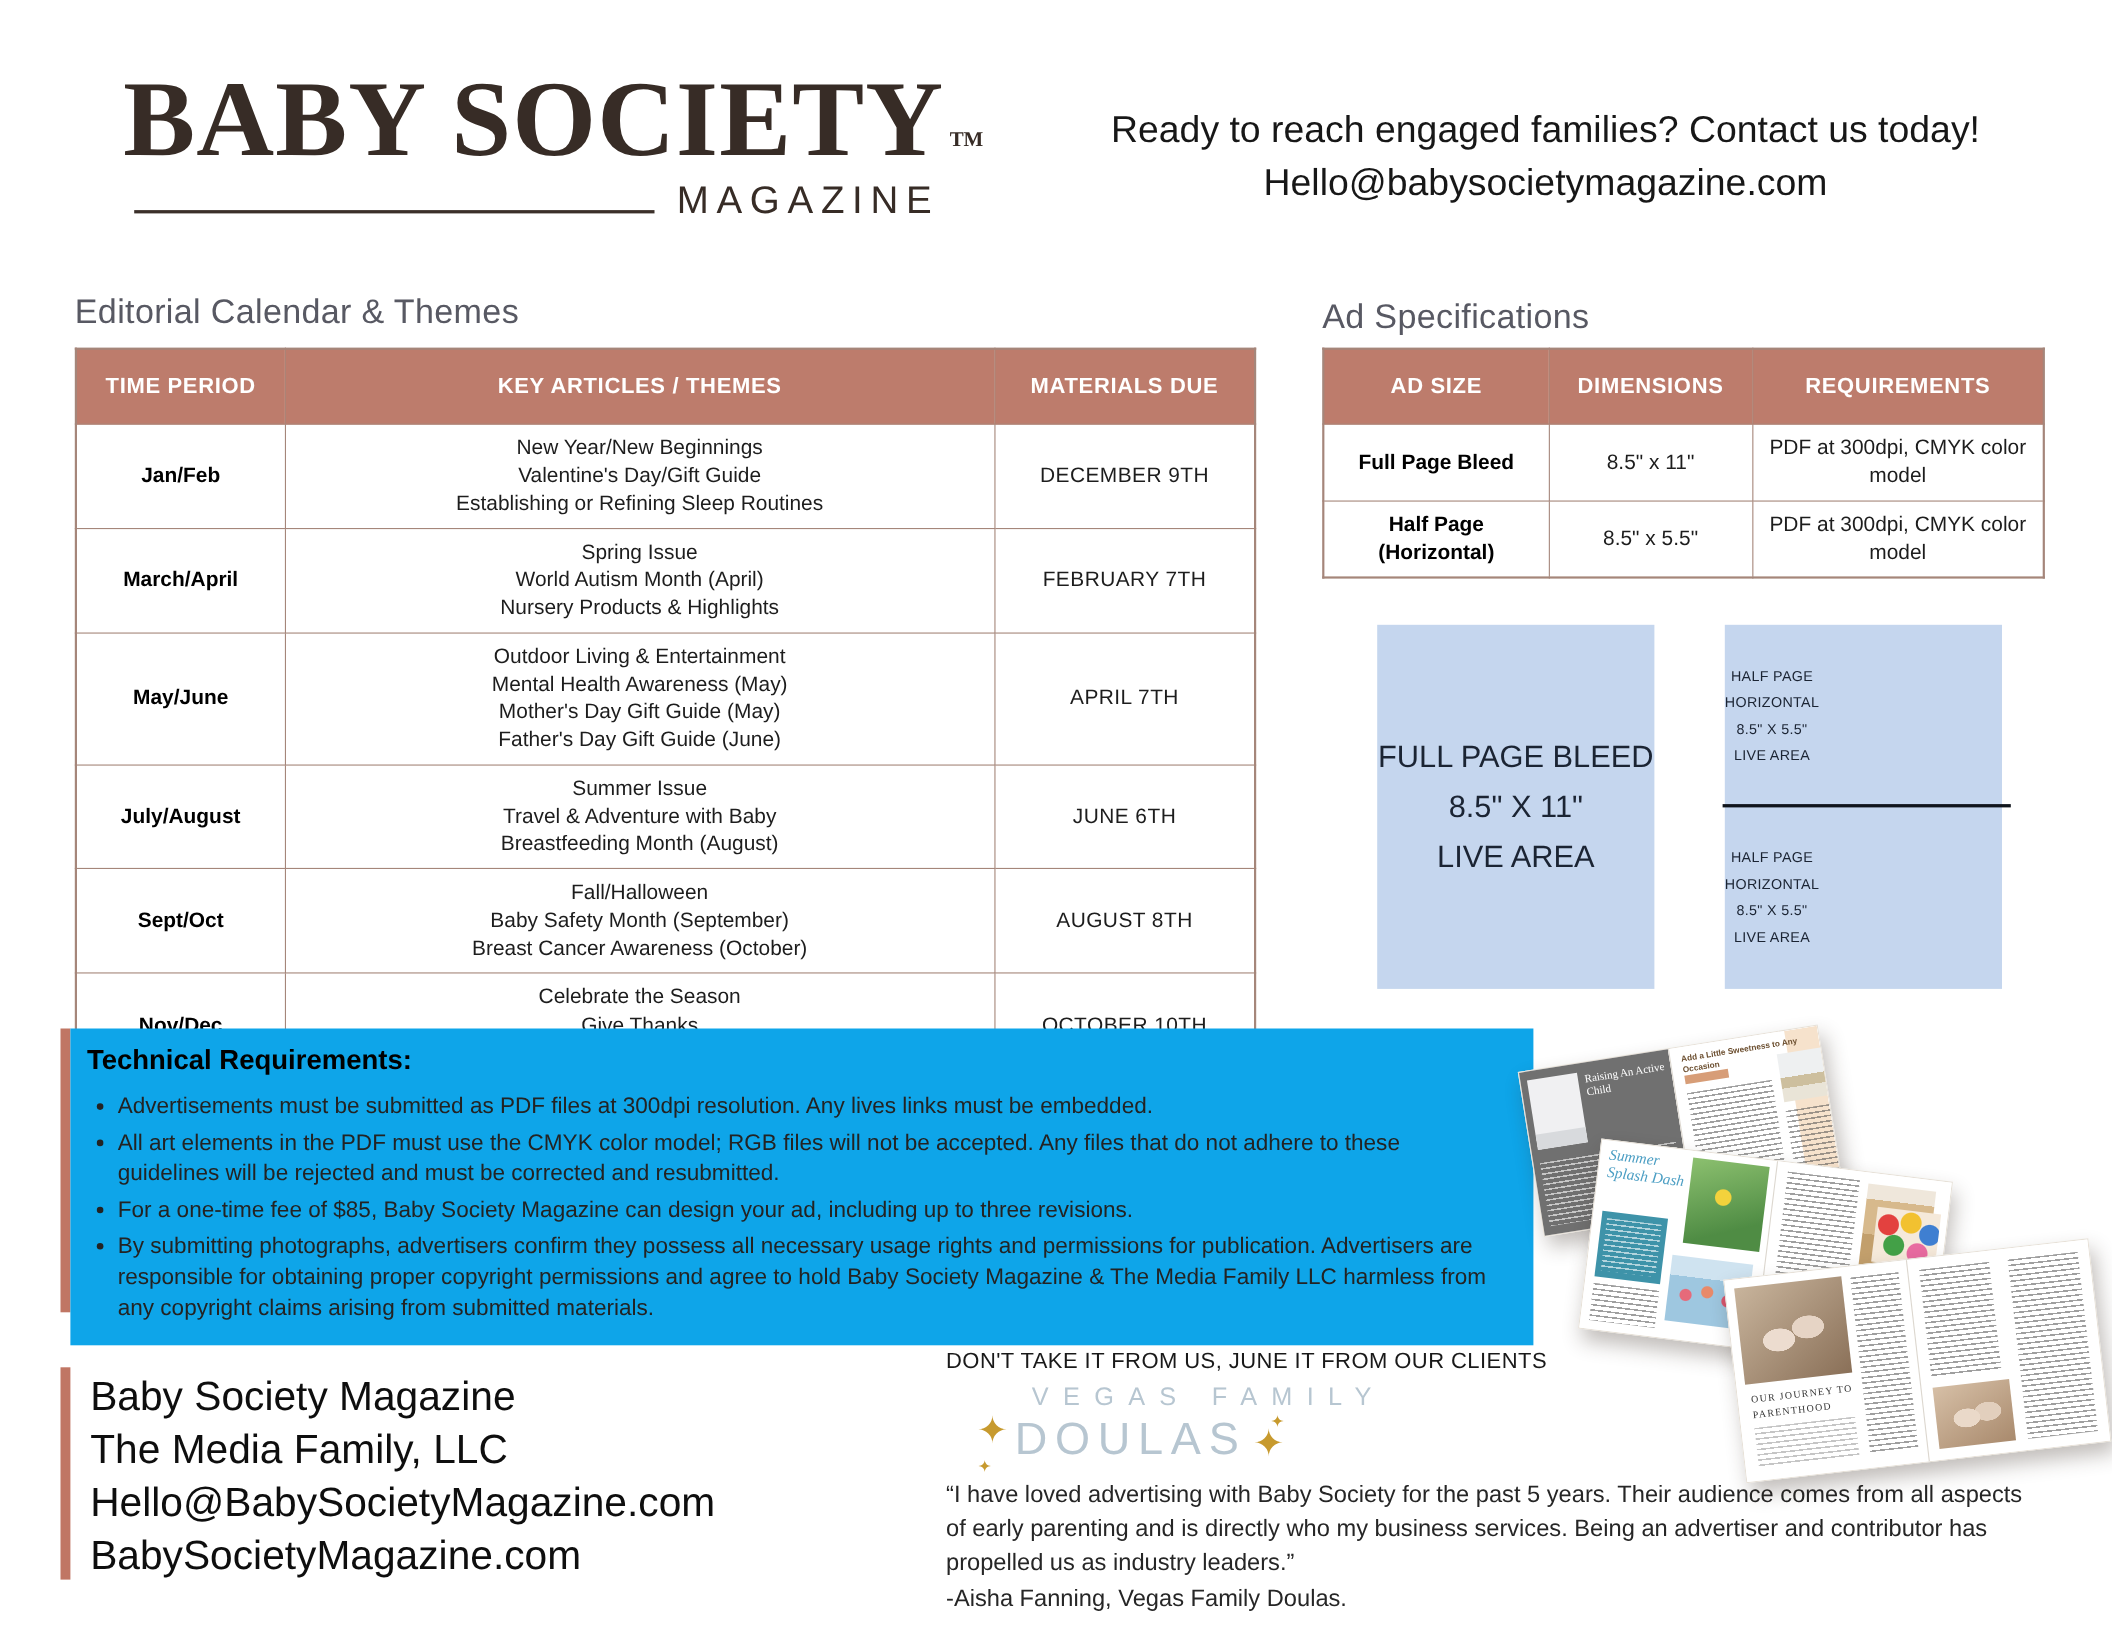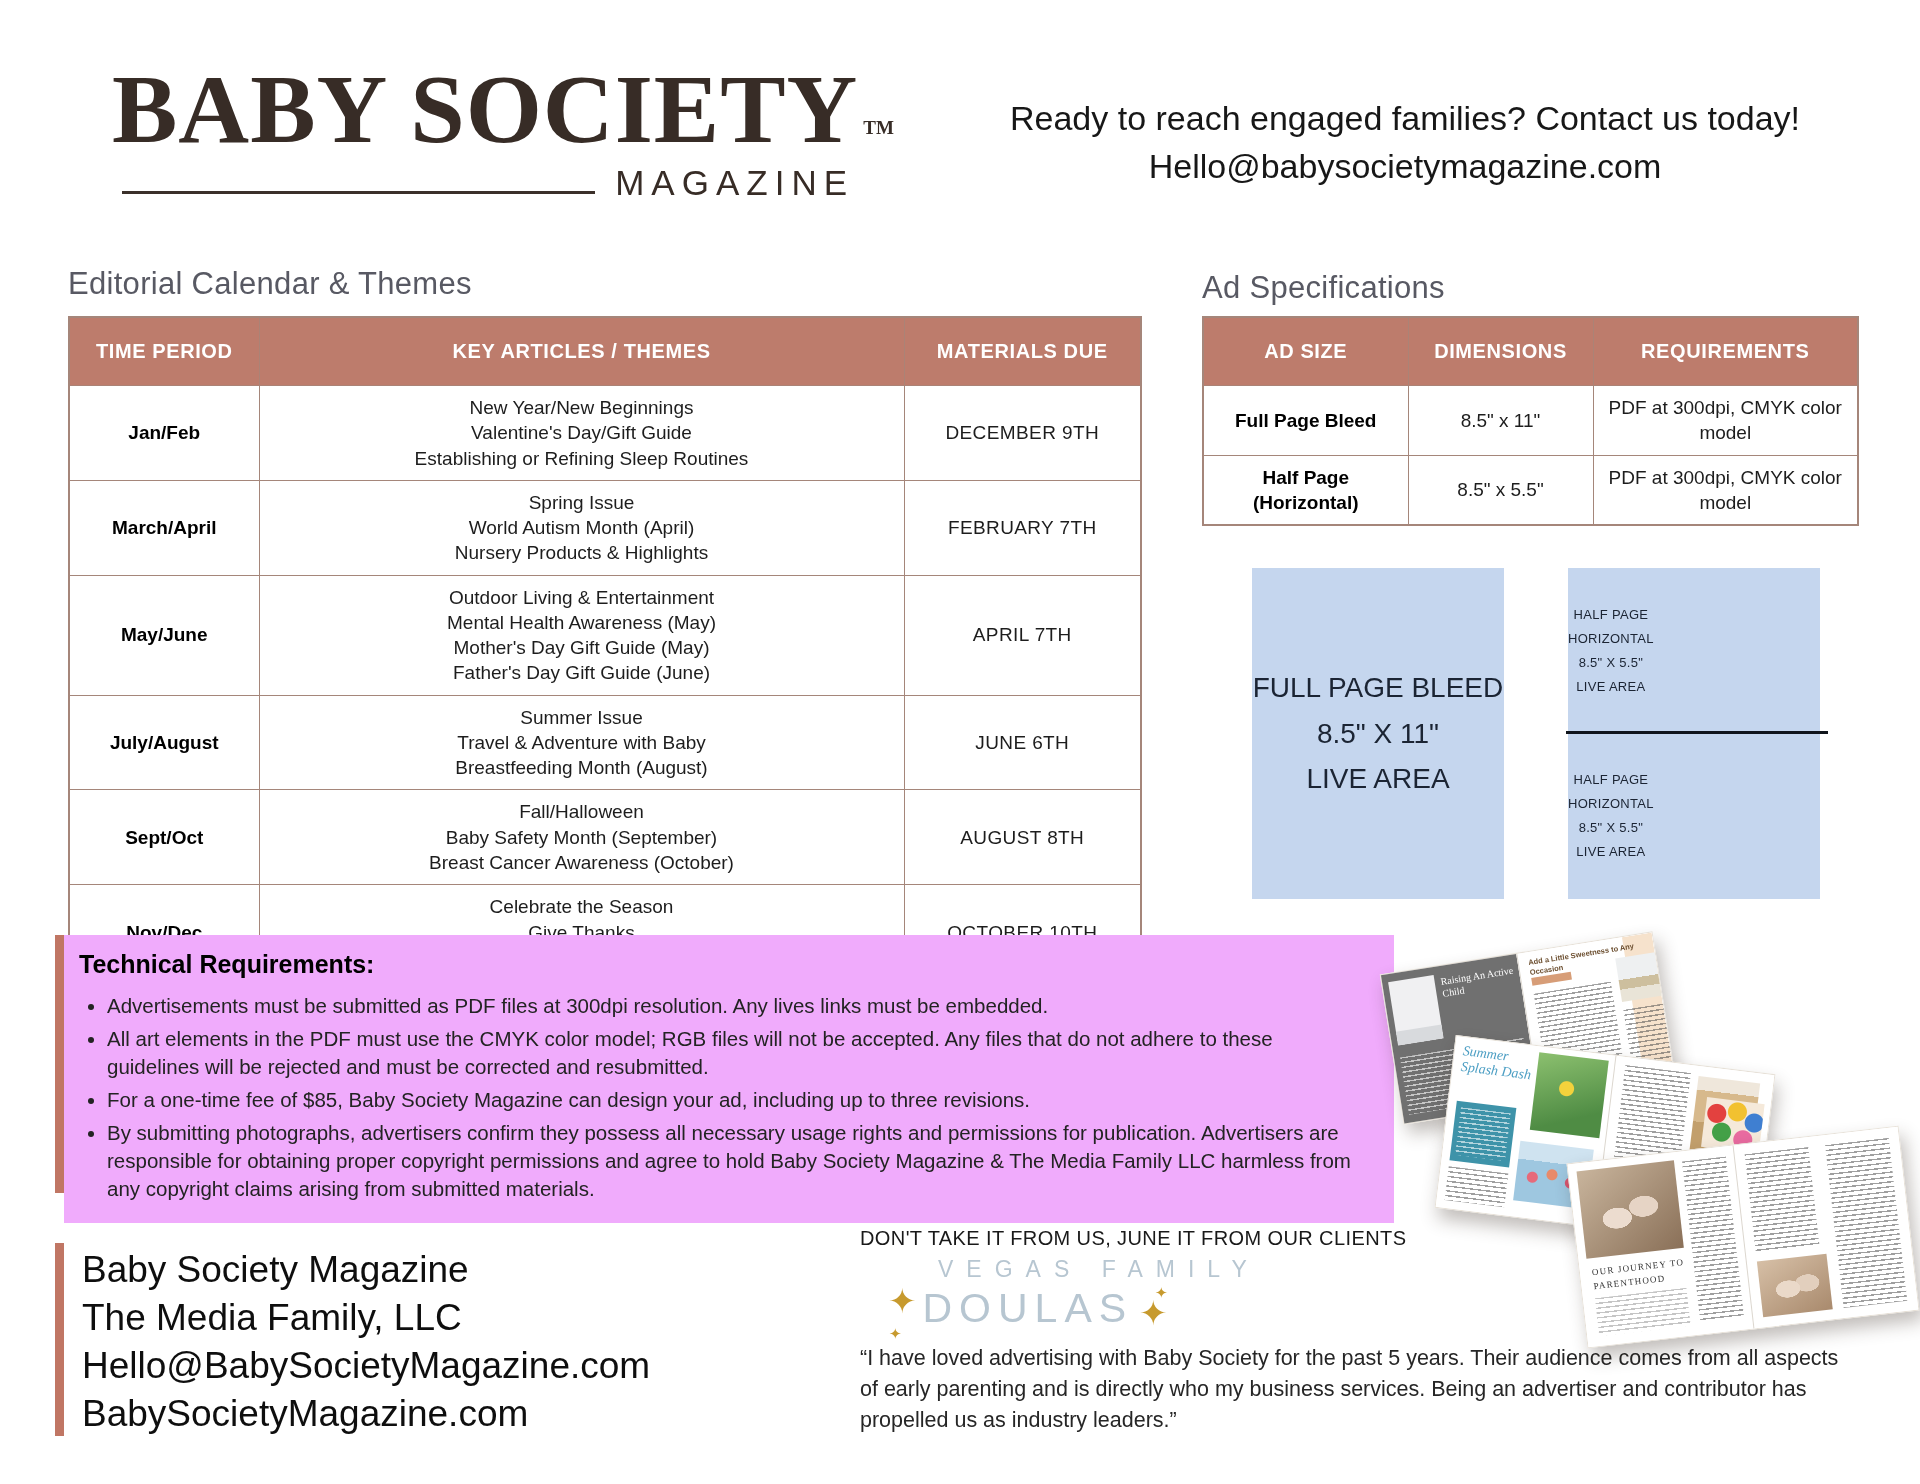--- a/index.html
+++ b/index.html
@@ -45,7 +45,7 @@
 
   
   #tech-bar{position:absolute;left:55px;top:935px;width:9px;height:258px;background:#c07664}
-  #tech-box{position:absolute;left:64px;top:935px;width:1330px;min-height:258px;background:#f0abfc;
+  #tech-box{position:absolute;left:64px;top:935px;width:1330px;min-height:258px;background:#0ea5e9;
             box-sizing:border-box;padding:15px 24px 14px 15px}
   #tech-title{font-size:25px;font-weight:700;color:#000}
   #tech-list{margin:13px 0 0 28px;padding:0}

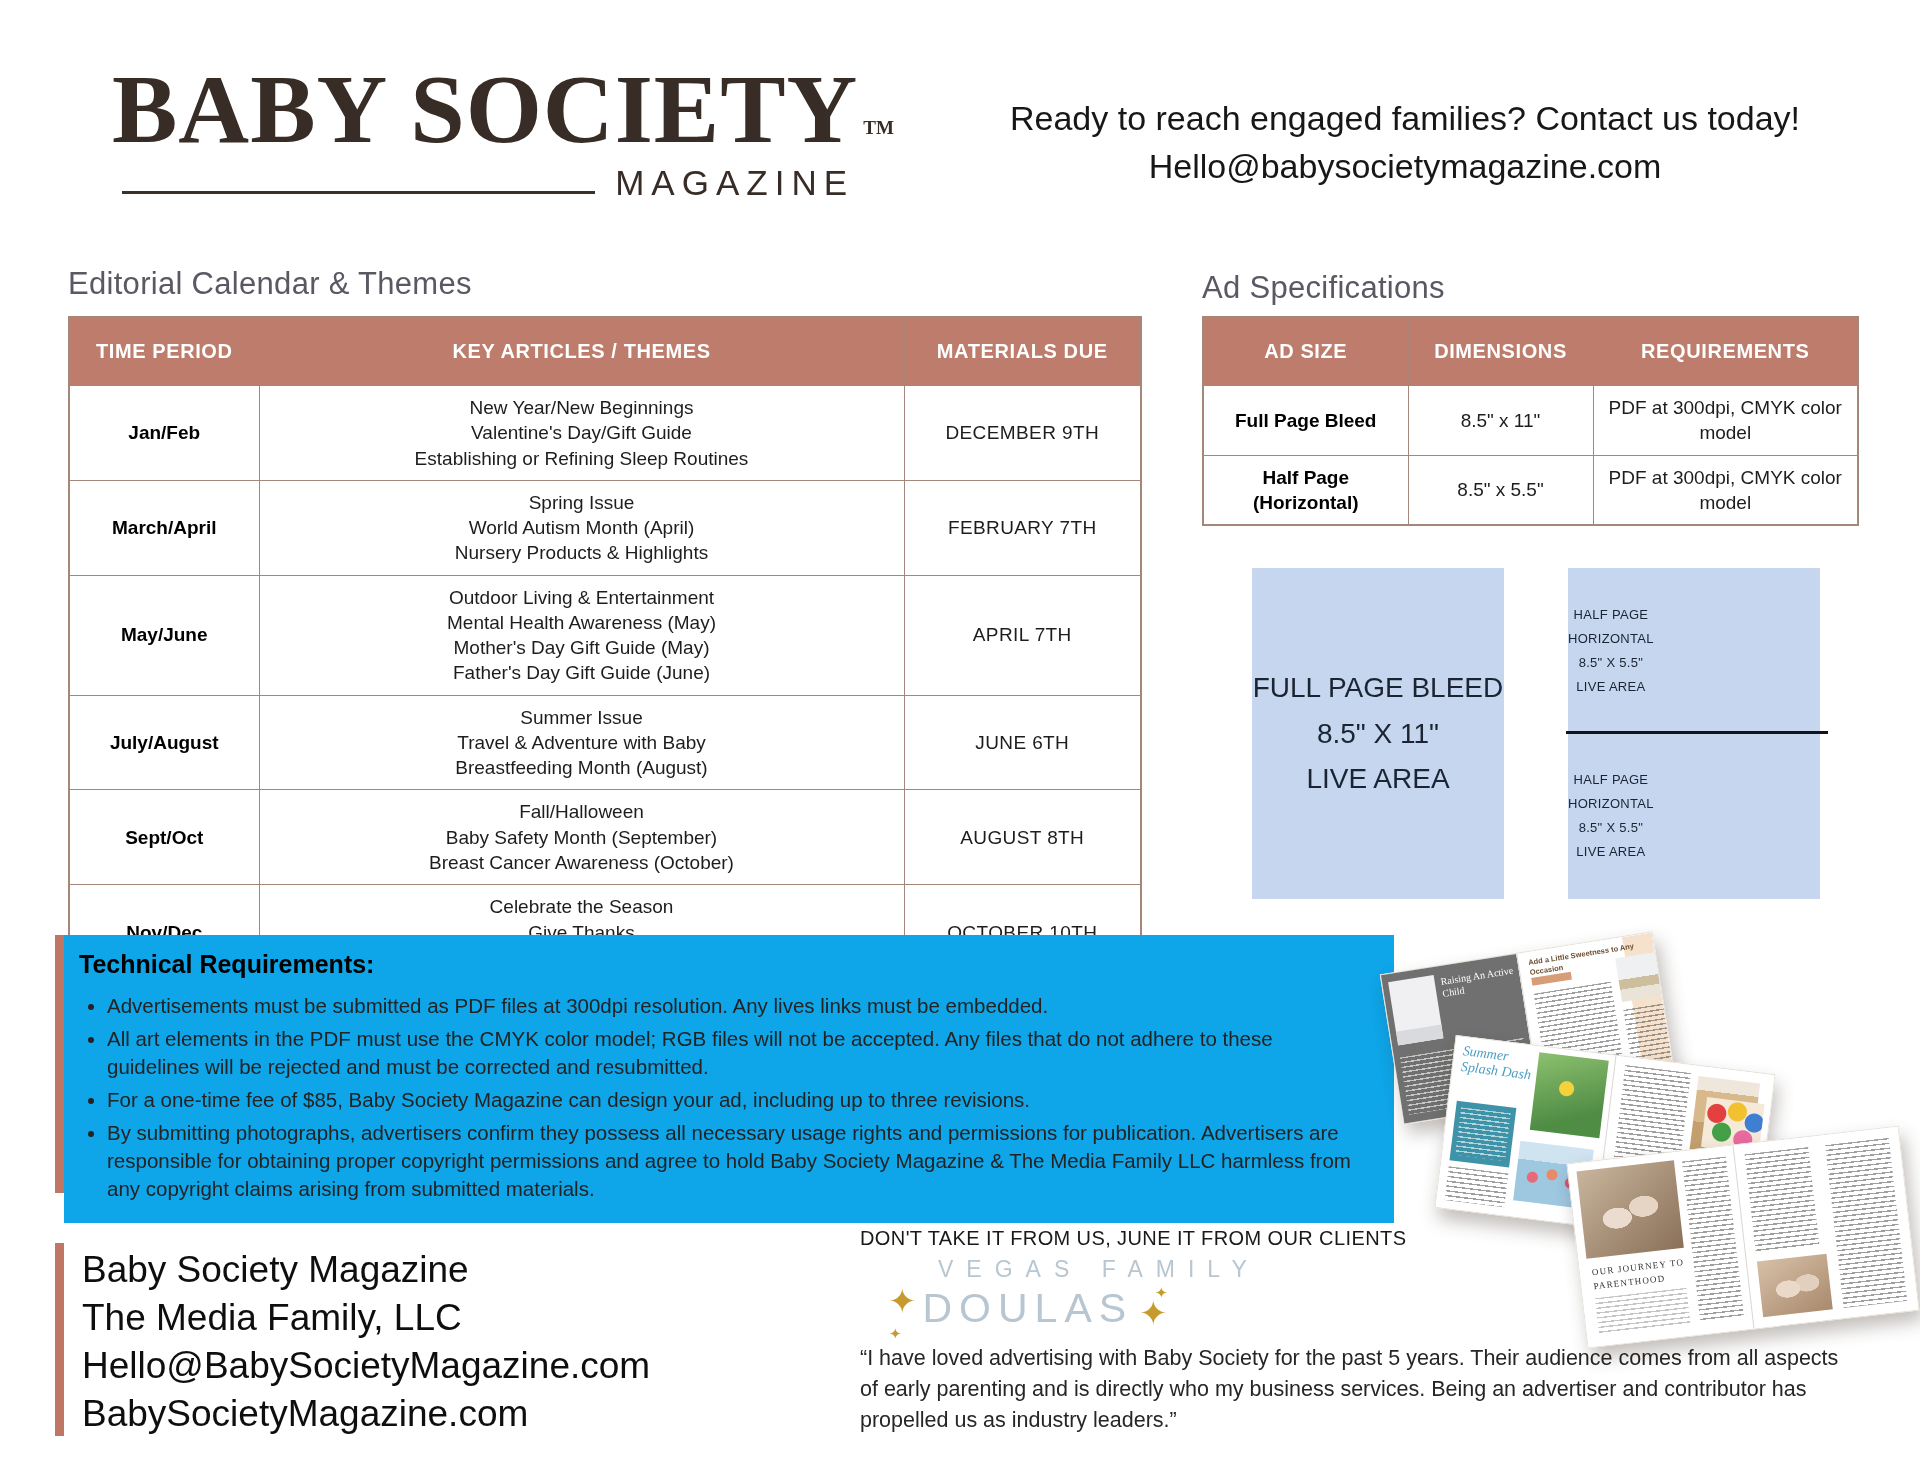--- a/index.html
+++ b/index.html
@@ -320,6 +320,7 @@
 
 <div id="quote">
   <div>“I have loved advertising with Baby Society for the past 5 years. Their audience comes from all aspects of early parenting and is directly who my business services. Being an advertiser and contributor has propelled us as industry leaders.”</div>
+  <div id="quote-attr">-Aisha Fanning, Vegas Family Doulas.</div>
 </div>
 
 </body></html>

